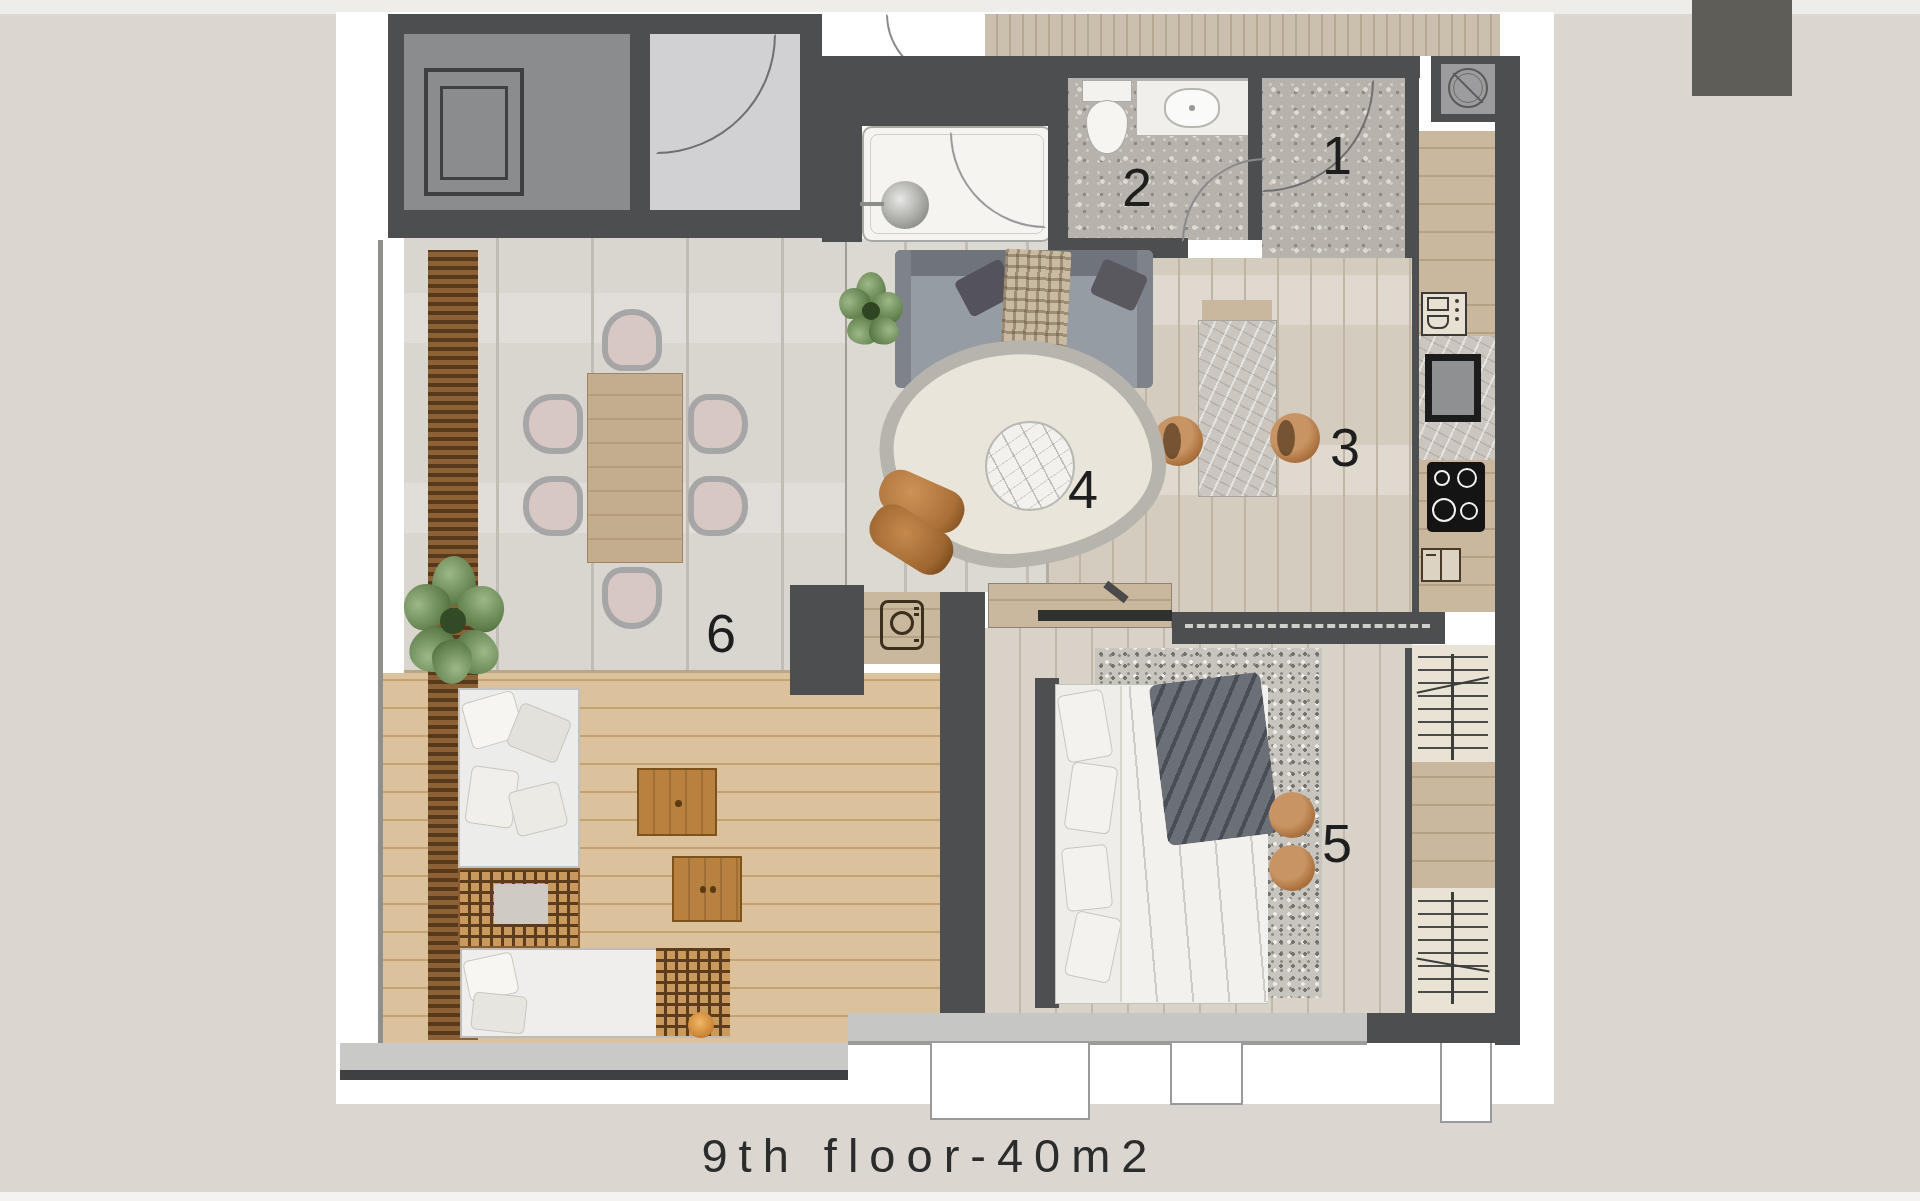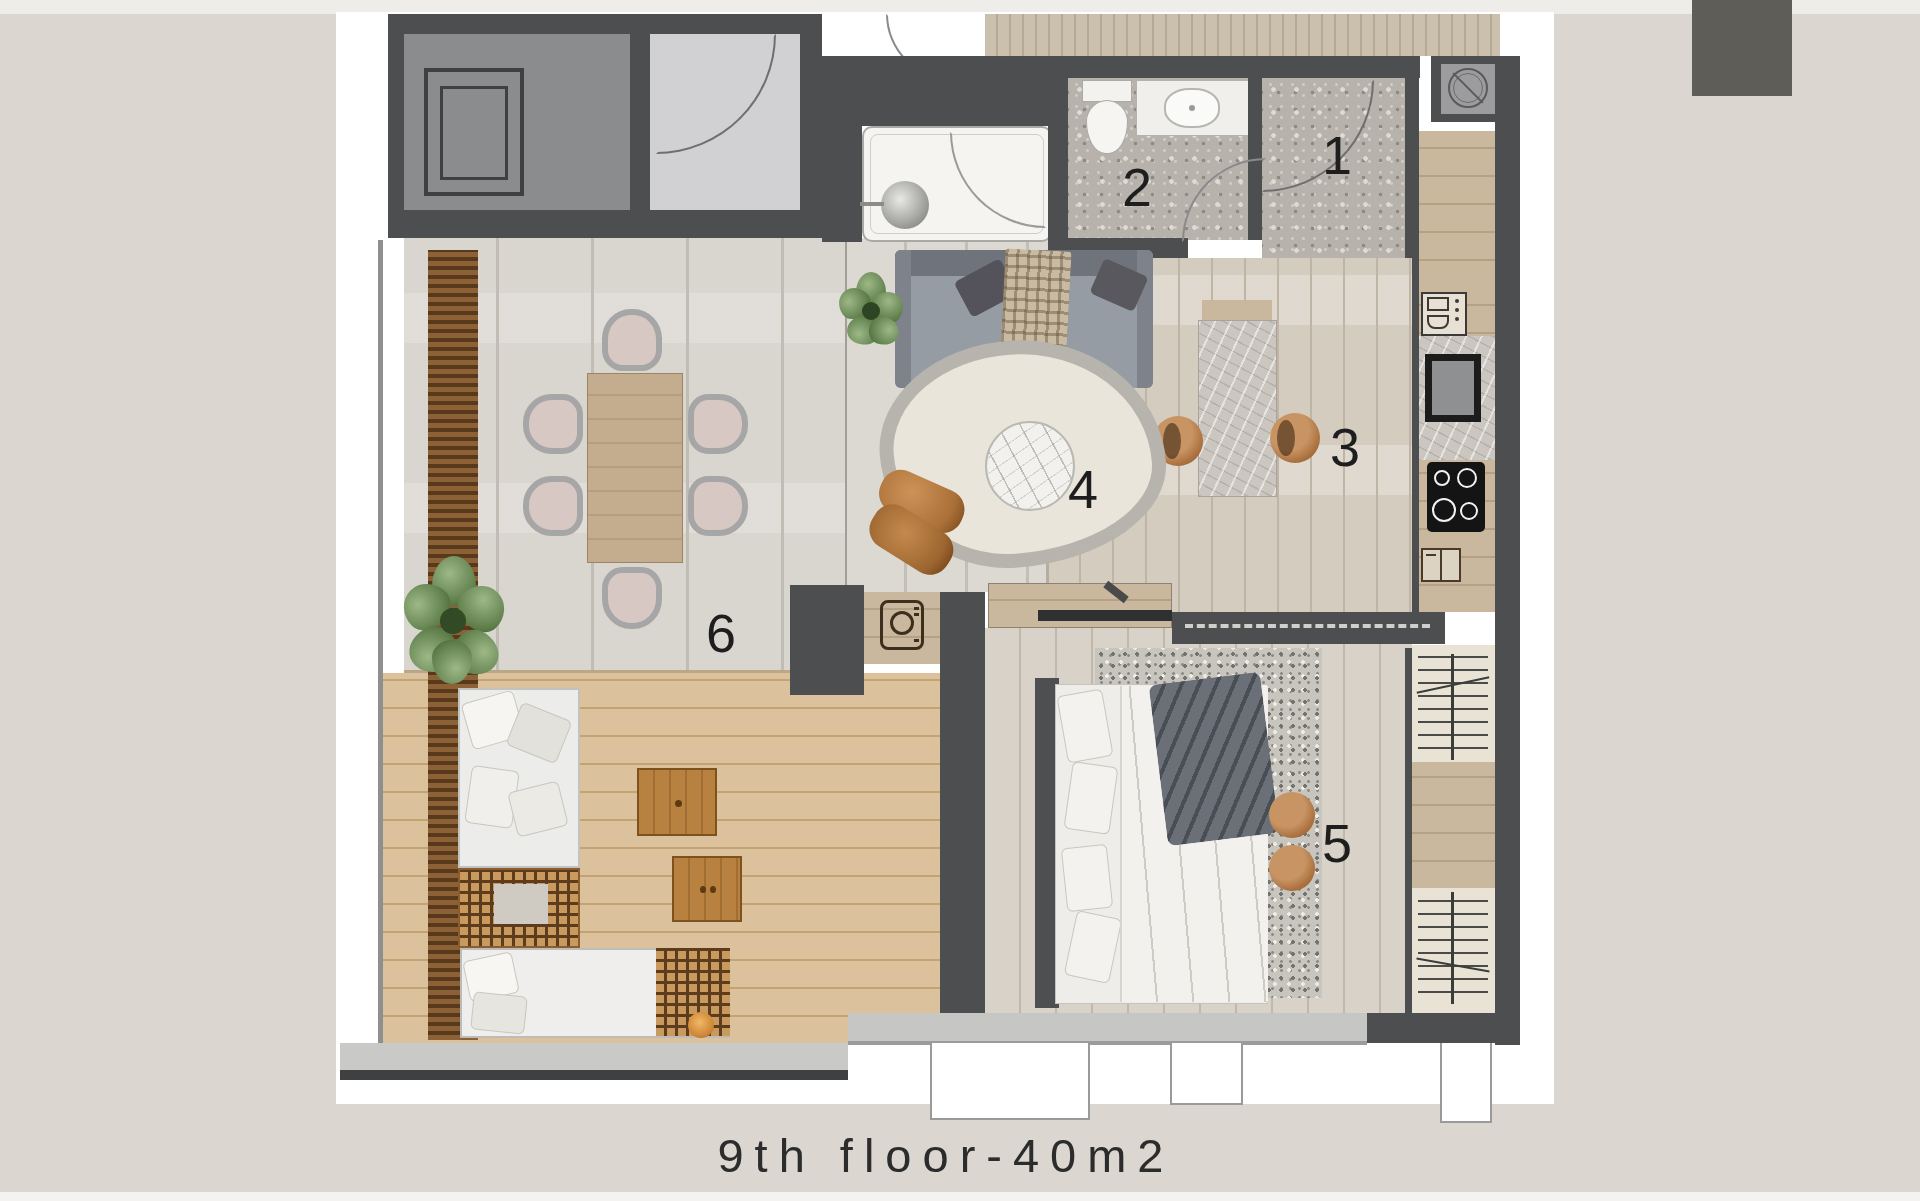--- a/index.html
+++ b/index.html
@@ -279,6 +279,6 @@
 <div class="num" style="left:1322px;top:816px;">5</div>
 <div class="num" style="left:706px;top:606px;">6</div>
 
-<div class="abs" style="left:416px;top:1128px;width:1060px;text-align:center;font-size:47px;letter-spacing:11px;color:#2c2c2c;">9th floor-40m2</div>
+<div class="abs" style="left:400px;top:1128px;width:1060px;text-align:center;font-size:47px;letter-spacing:11px;color:#2c2c2c;">9th floor-40m2</div>
 
 </body></html>

